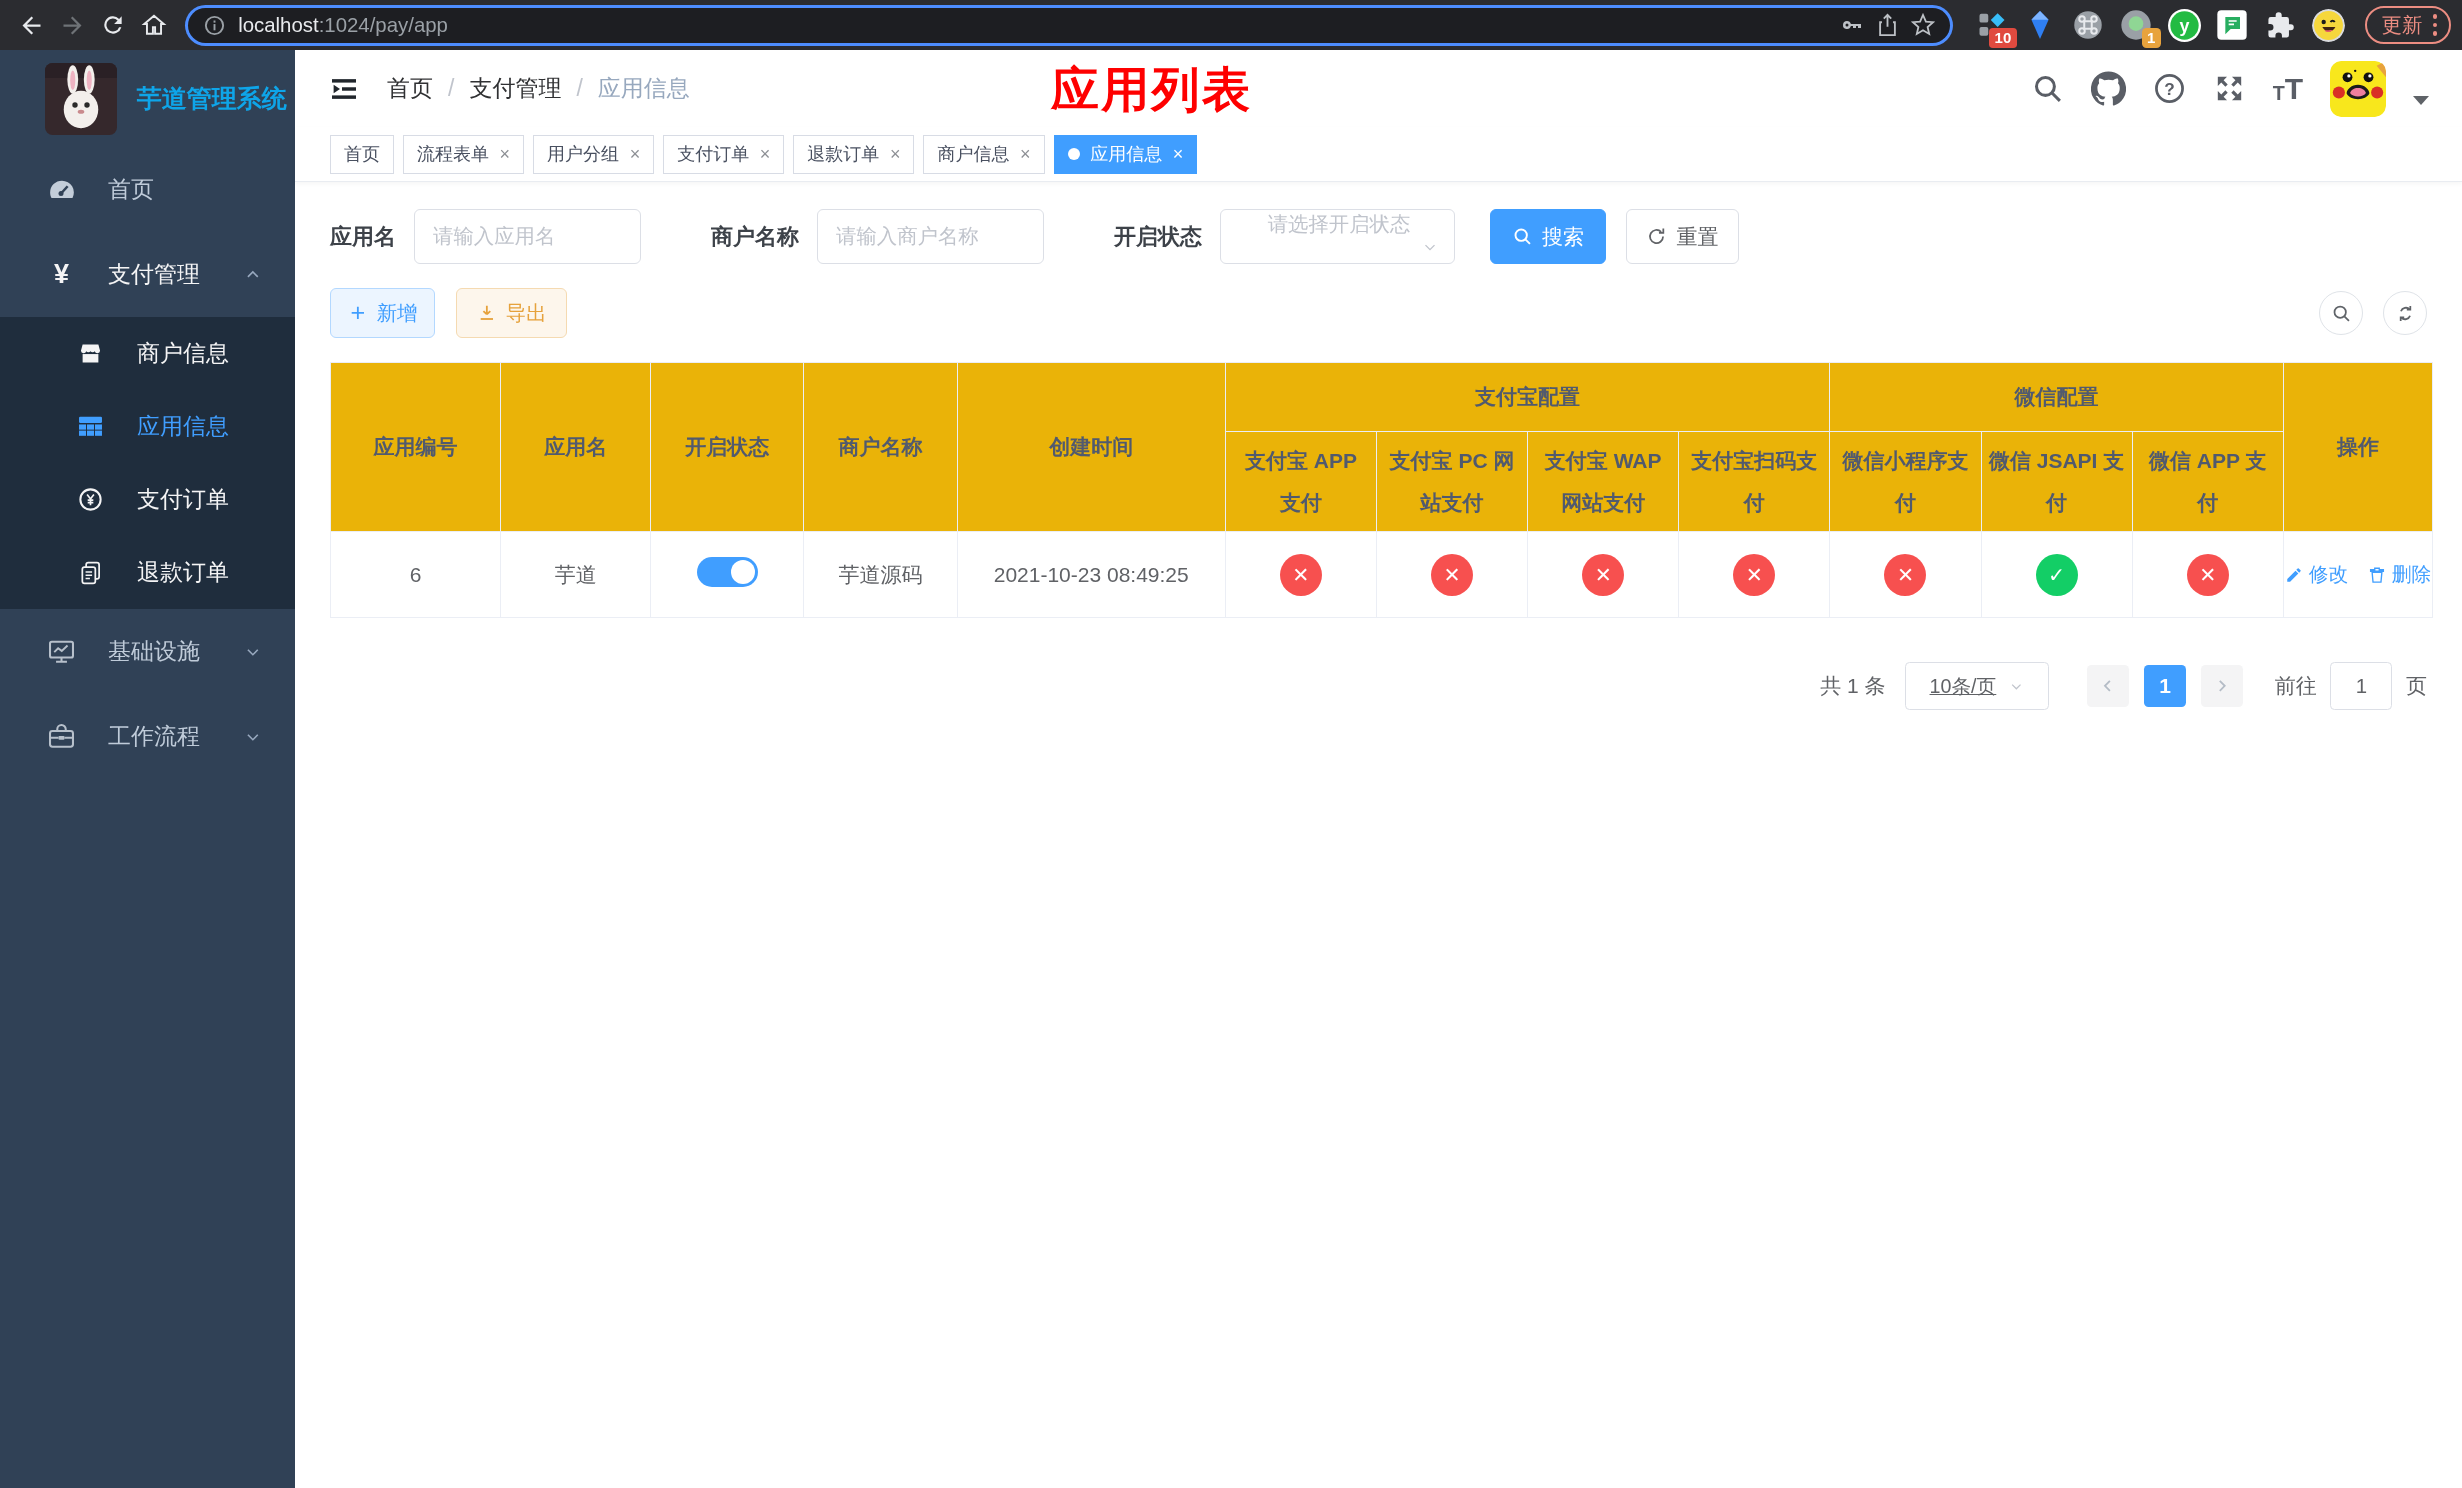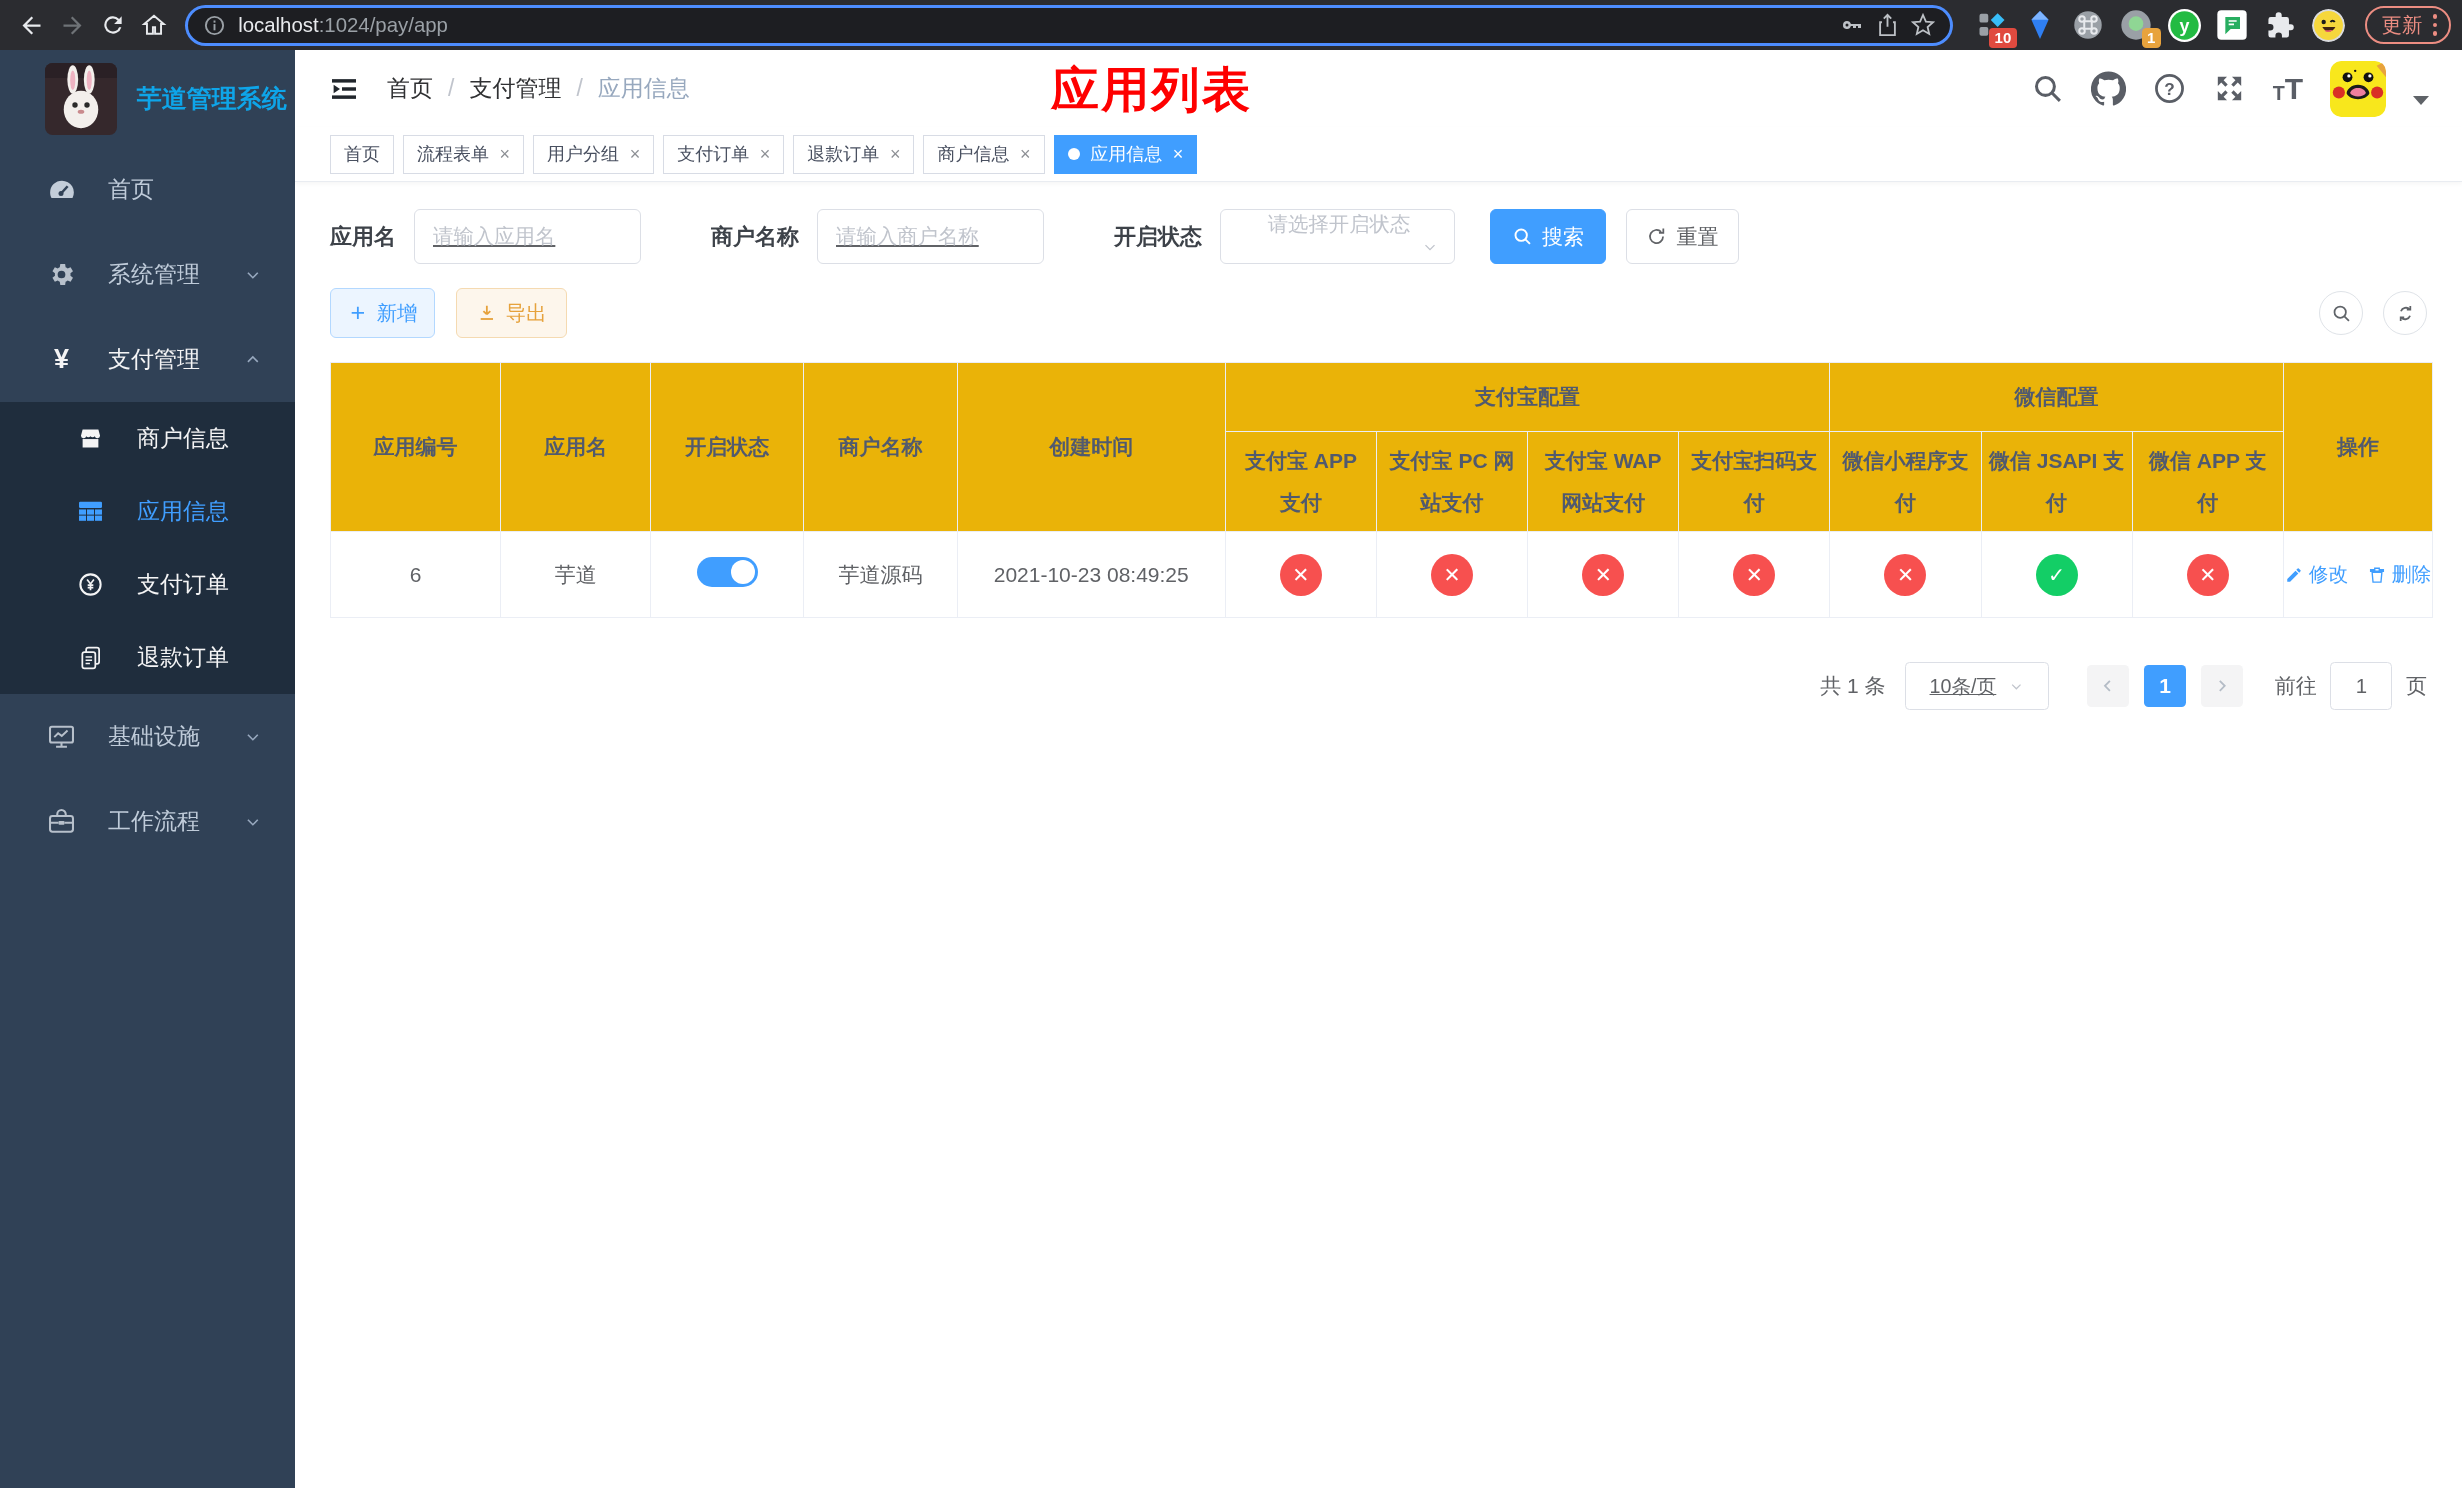--- a/index.html
+++ b/index.html
@@ -76,7 +76,7 @@
   .search-row { display:flex; align-items:center; margin-bottom:24px; }
   .f-label { font-size:22px; font-weight:700; color:#3d4249; margin-right:18px; white-space:nowrap; }
   .f-input { width:227px; height:55px; border:1.5px solid #dcdfe6; border-radius:6px; padding:0 18px;
-             font-size:20.4px; color:#606266; outline:none; margin-right:70px; font-family:inherit;text-decoration:underline; }
+             font-size:20.4px; color:#606266; outline:none; margin-right:70px; font-family:inherit; }
   .f-input::placeholder { color:#c0c4cc; }
   .f-select { width:235px; height:55px; border:1.5px solid #dcdfe6; border-radius:6px; padding:0 15px 0 18px;
               display:flex; align-items:center; margin-right:35px; color:#c0c4cc; font-size:20.4px; background:#fff; cursor:pointer;flex-direction:column; }

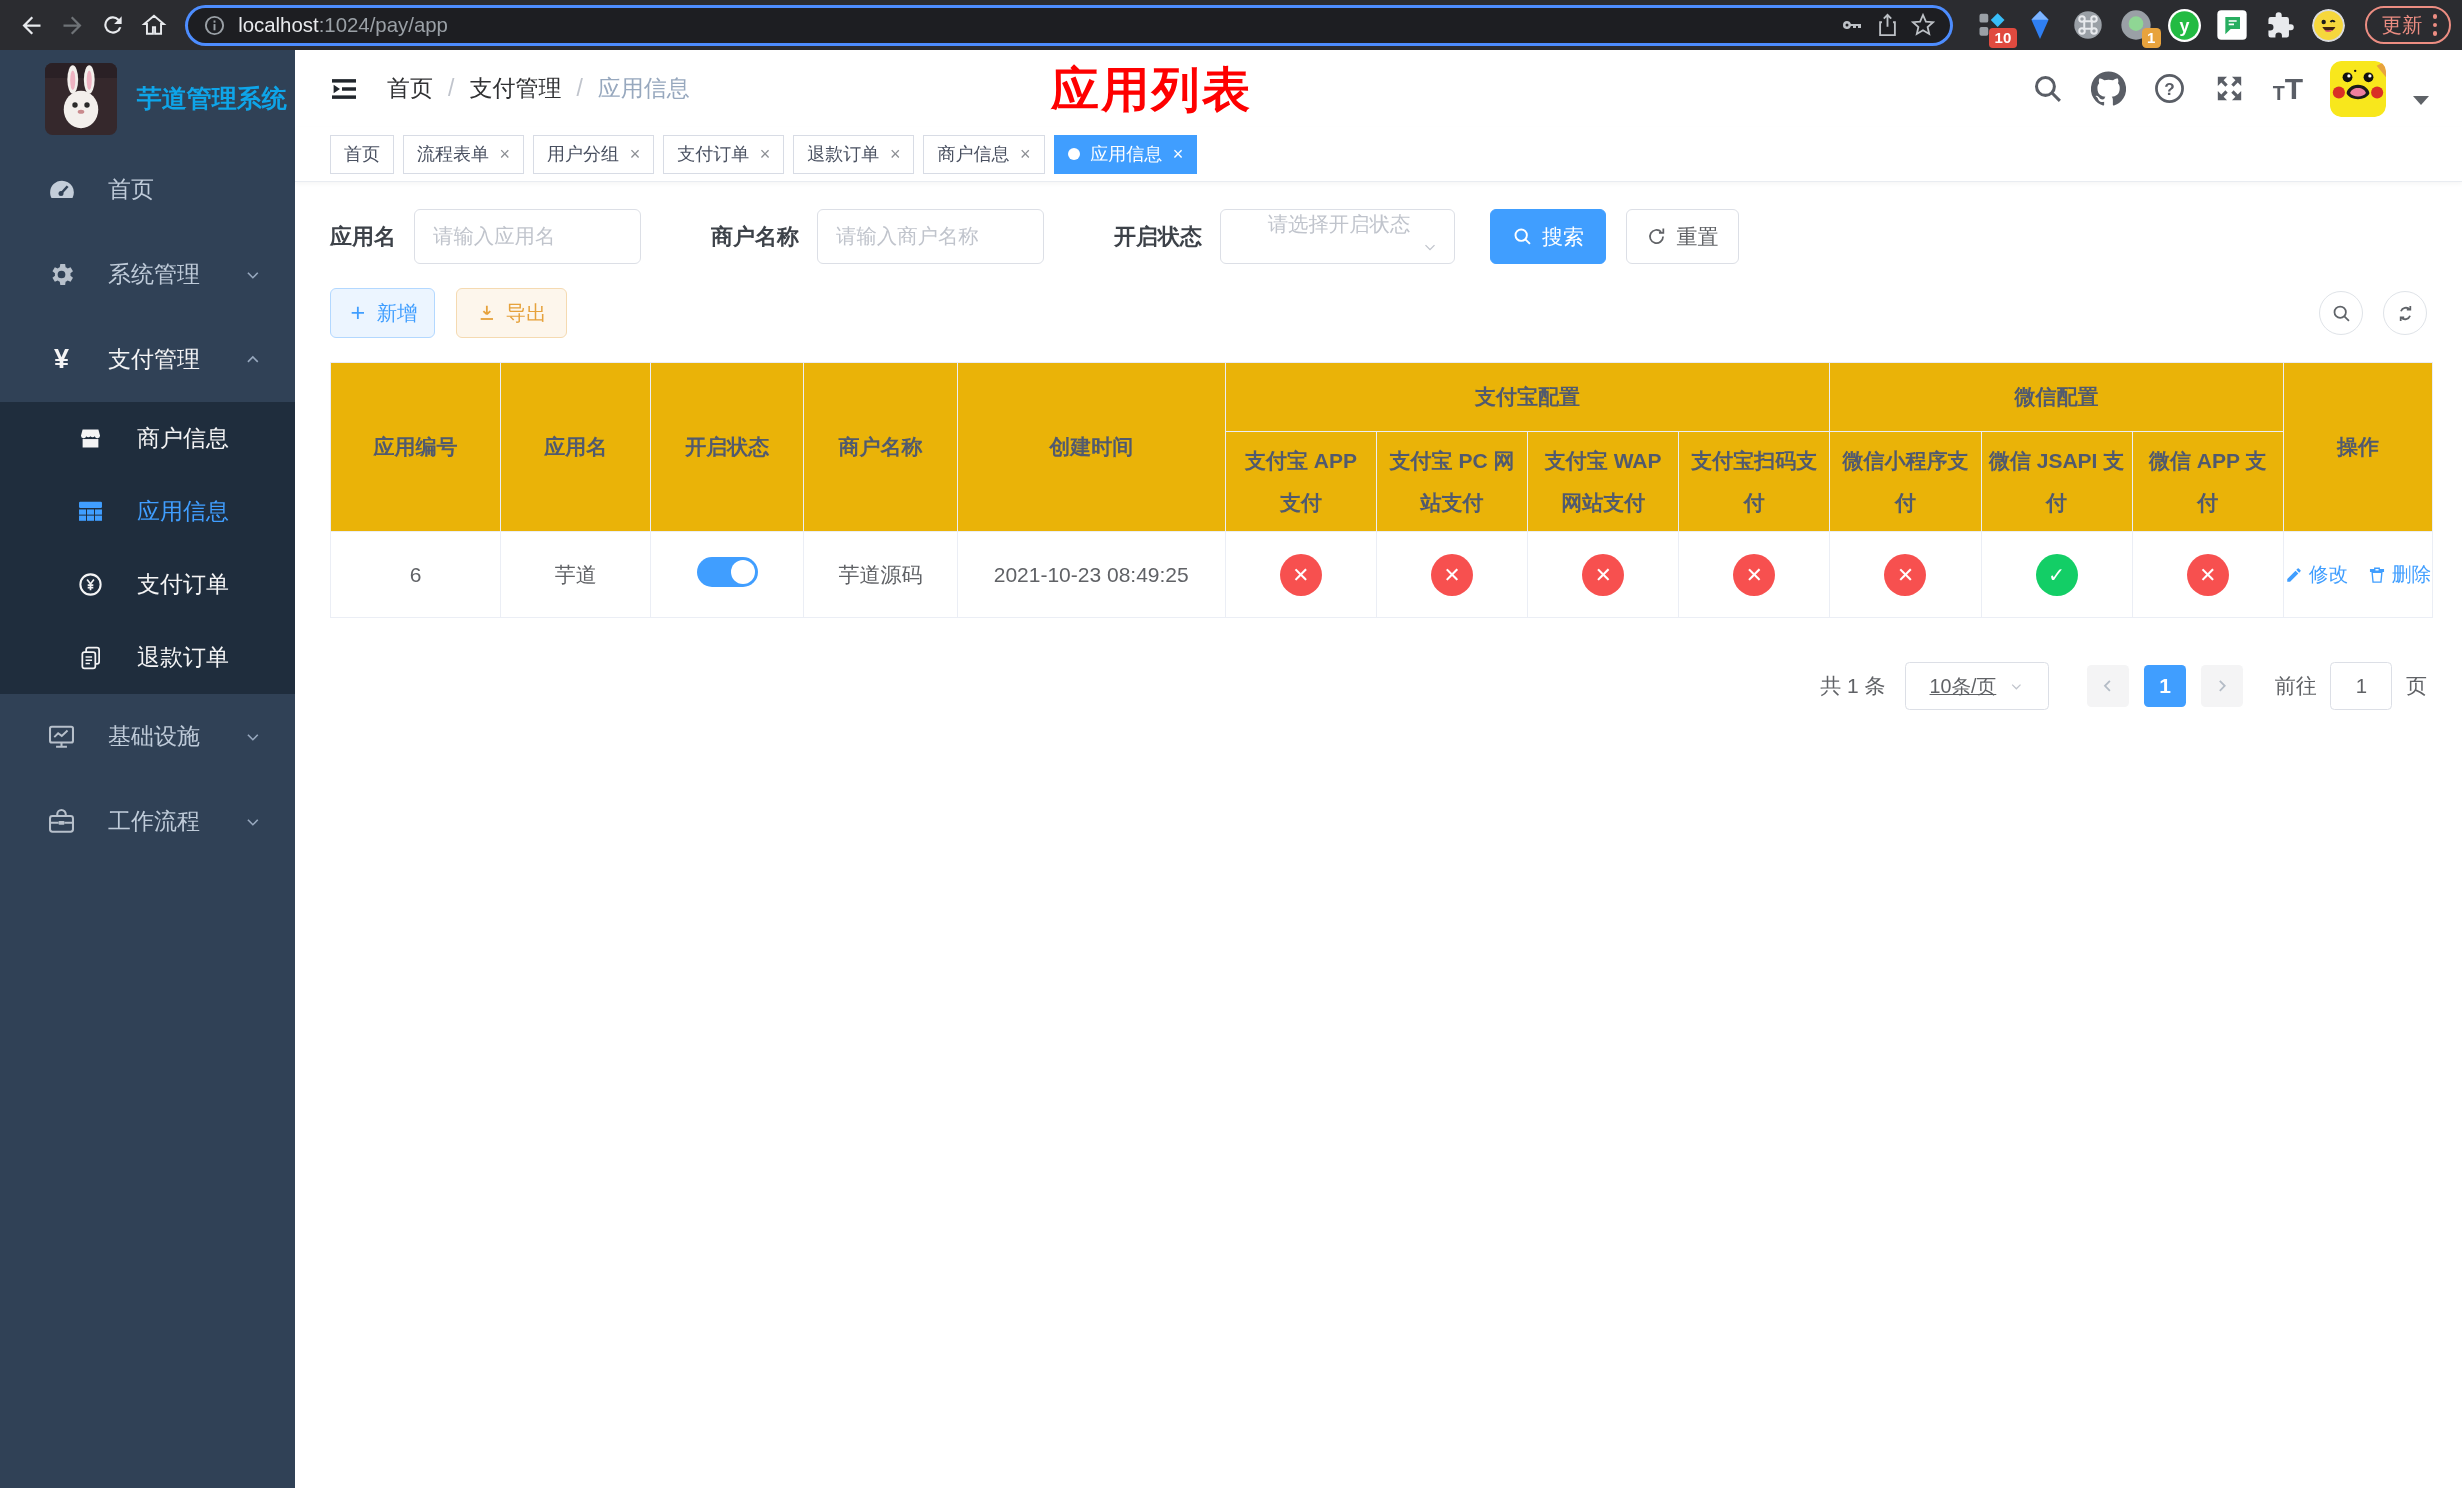--- a/index.html
+++ b/index.html
@@ -279,19 +279,6 @@
         <span>首页</span>
       </div>
 
-      <div class="menu-item">
-        <span class="mi-icon">
-          <svg width="29" height="29" viewBox="0 0 24 24">
-              <path d="M19.4 13a7.5 7.5 0 0 0 0-2l2.1-1.6-2-3.4-2.4 1a7.5 7.5 0 0 0-1.7-1L15 3.4h-4l-.4 2.6a7.5 7.5 0 0 0-1.7 1l-2.4-1-2 3.4L6.6 11a7.5 7.5 0 0 0 0 2l-2.1 1.6 2 3.4 2.4-1a7.5 7.5 0 0 0 1.7 1l.4 2.6h4l.4-2.6a7.5 7.5 0 0 0 1.7-1l2.4 1 2-3.4zM12 15.2a3.2 3.2 0 1 1 0-6.4 3.2 3.2 0 0 1 0 6.4z" fill="#b7c0cb"></path>
-            </svg>
-        </span>
-        <span>系统管理</span>
-        <span class="mi-arrow">
-          <svg width="19.7" height="19.7" viewBox="0 0 24 24">
-              <path d="M6 9.5l6 6 6-6" fill="none" stroke="#97a8be" stroke-width="2"></path>
-            </svg>
-        </span>
-      </div>
 
       <div class="menu-item open-parent">
         <span class="mi-icon yen-glyph">¥</span>

